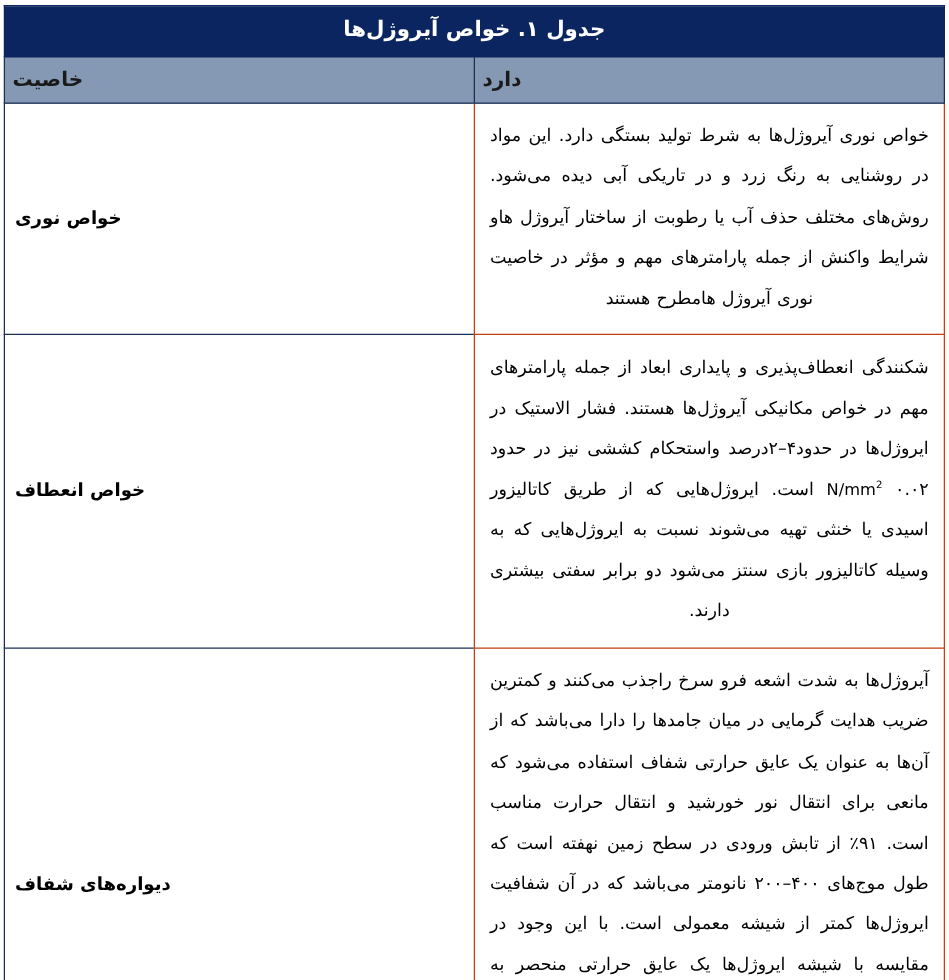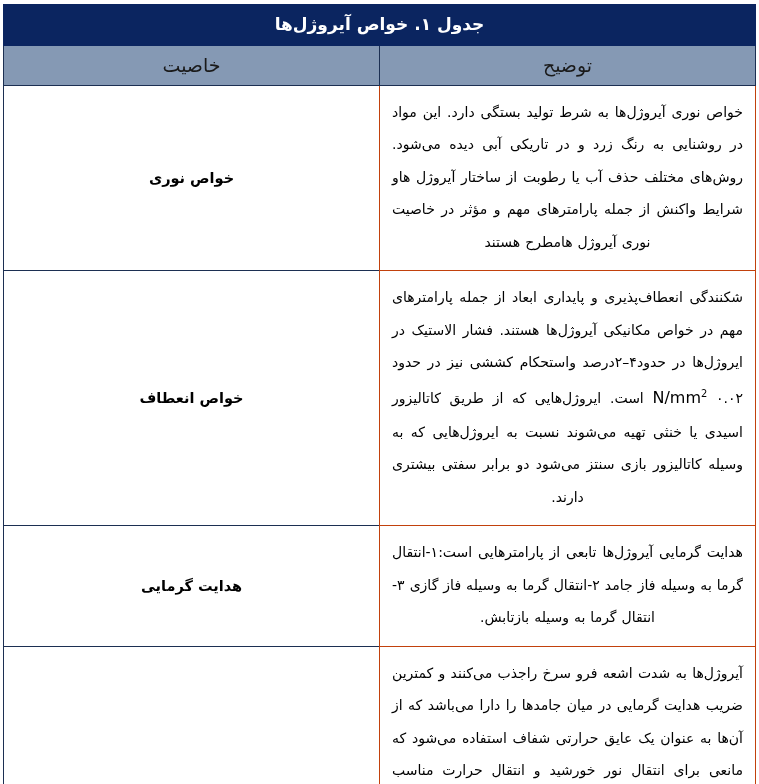--- a/index.html
+++ b/index.html
@@ -46,9 +46,9 @@
   tr.head-row > th {
     background: #8599b4;
     color: #1a1a1a;
-    font-size: 19px;
-    font-weight: normal;
-    text-align: center;
+    font-size: 16px;
+    font-weight: bold;
+    text-align: left;
     padding: 8px 6px 9px 6px;
     border: 1px solid #1c2f52;
     vertical-align: middle;

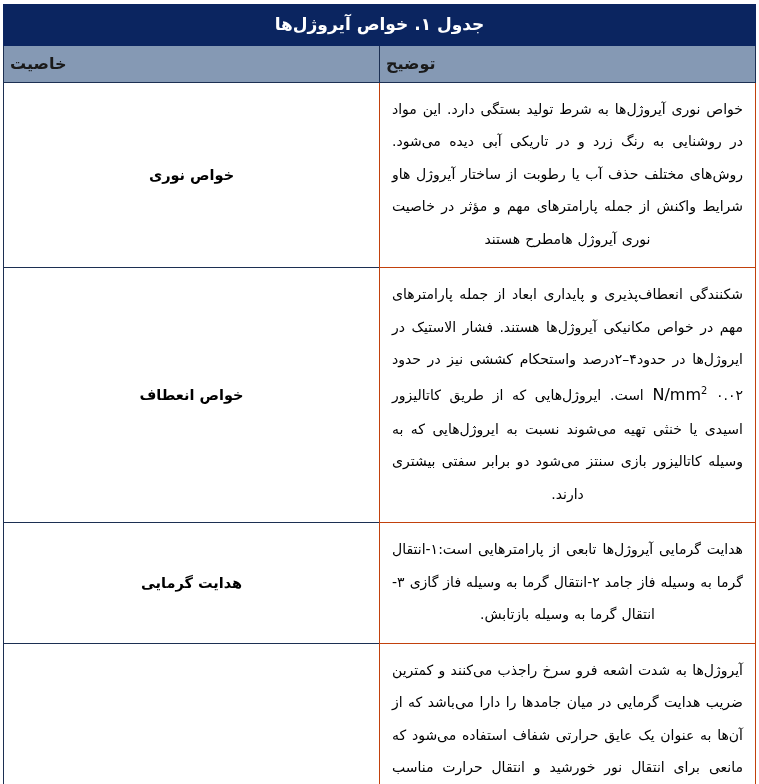--- a/index.html
+++ b/index.html
@@ -115,7 +115,7 @@
         <th colspan="2">جدول ۱. خواص آیروژل‌ها</th>
       </tr>
       <tr class="head-row">
-        <th>توضیح</th>
+        <th>دارد</th>
         <th style="width:158px;">خاصیت</th>
       </tr>
     </thead>

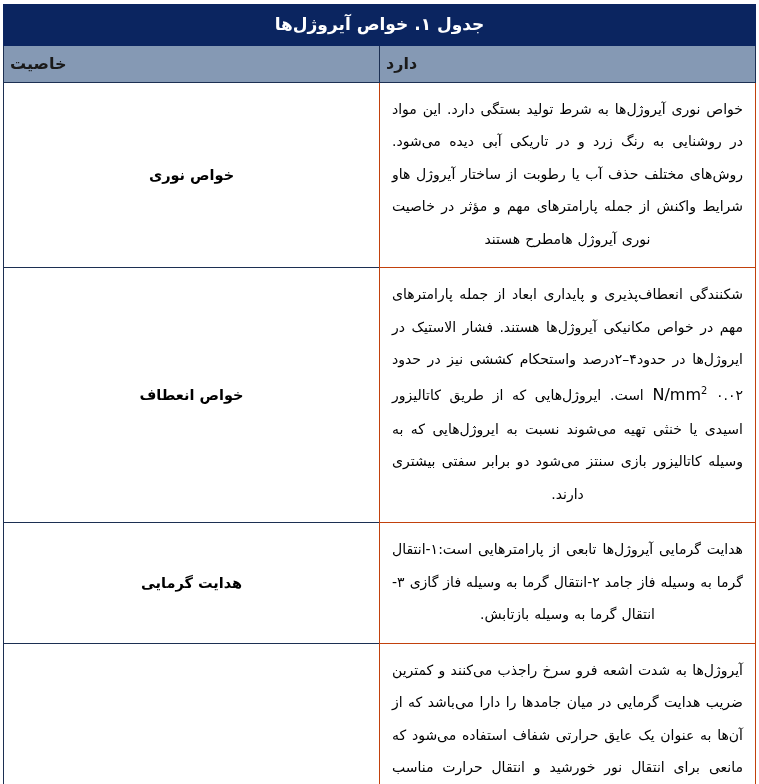--- a/index.html
+++ b/index.html
@@ -58,7 +58,7 @@
   td.prop-cell {
     width: 158px;
     border: 1px solid #1c2f52;
-    text-align: center;
+    text-align: left;
     vertical-align: middle;
     font-size: 14.5px;
     font-weight: bold;

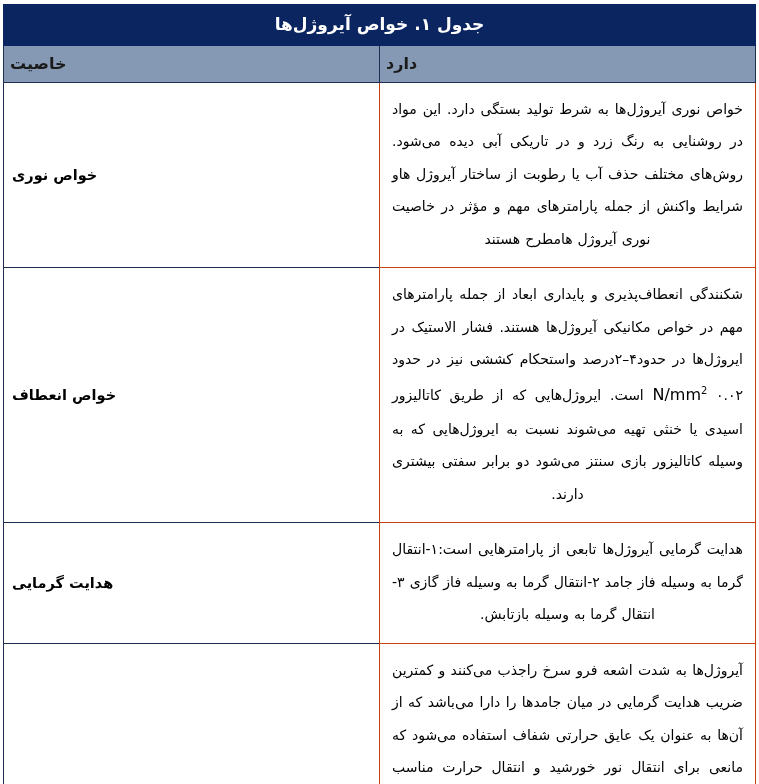--- a/index.html
+++ b/index.html
@@ -88,7 +88,7 @@
   
   .unit {
     font-family: "DejaVu Sans", "Liberation Sans", sans-serif;
-    font-size: 16px;
+    font-size: 13px;
     direction: ltr;
     unicode-bidi: isolate;
     display: inline-block;

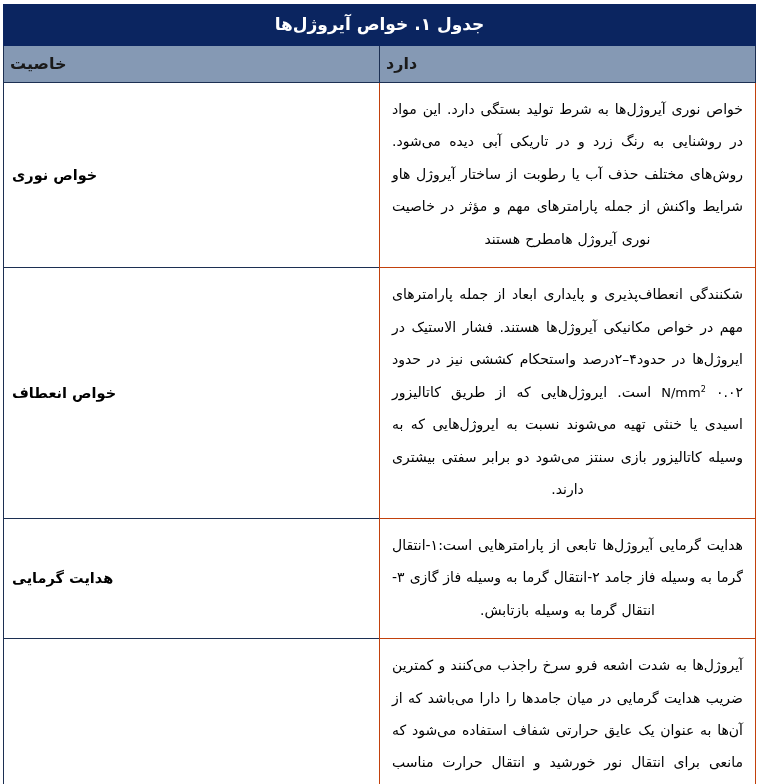--- a/index.html
+++ b/index.html
@@ -135,12 +135,6 @@
         <td class="prop-cell">خواص انعطاف</td>
       </tr>
 
-      <tr class="row-thermal">
-        <td class="desc-cell">
-          <p class="para">هدایت گرمایی آیروژل‌ها تابعی از پارامترهایی است:۱-انتقال گرما به وسیله فاز جامد ۲-انتقال گرما به وسیله فاز گازی ۳-انتقال گرما به وسیله بازتابش.</p>
-        </td>
-        <td class="prop-cell">هدایت گرمایی</td>
-      </tr>
 
       <tr class="row-walls">
         <td class="desc-cell">

